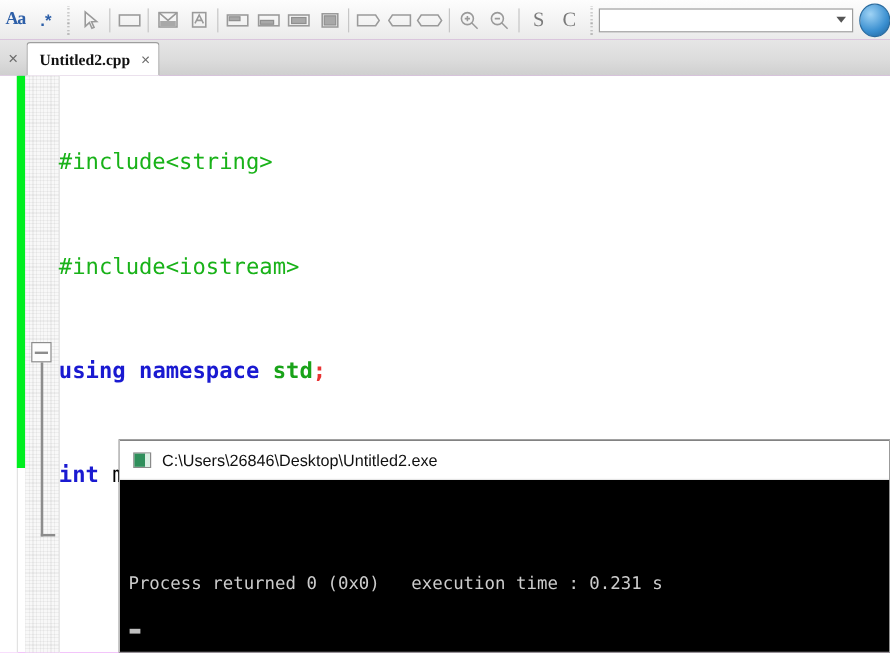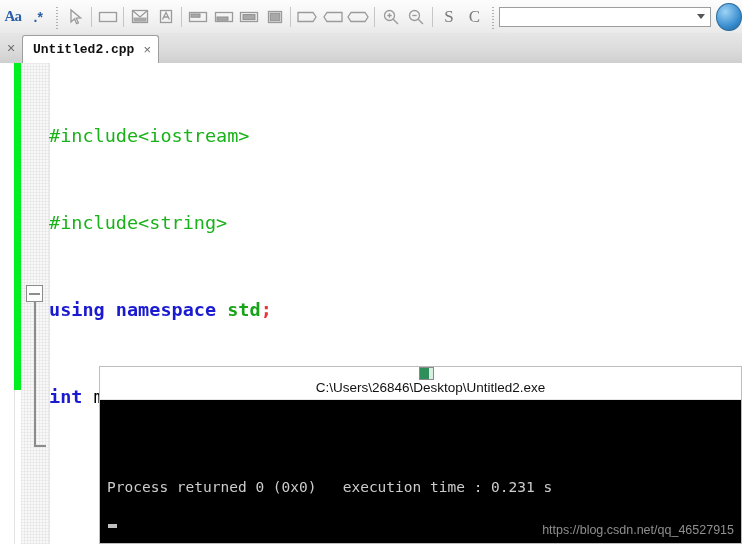--- a/index.html
+++ b/index.html
@@ -57,7 +57,7 @@
     border-radius:3px 3px 0 0;
     display:flex;align-items:center;padding:0 7px 0 10px;box-sizing:border-box;
   }
-  .tab-label{font-size:13px;font-weight:bold;color:#111;font-family:Liberation Mono, monospace;}
+  .tab-label{font-size:13px;font-weight:bold;color:#111;font-family:Liberation Serif, serif;}
   .tab-x{margin-left:9px;color:#6b6b6b;font-size:13px;}
 
   

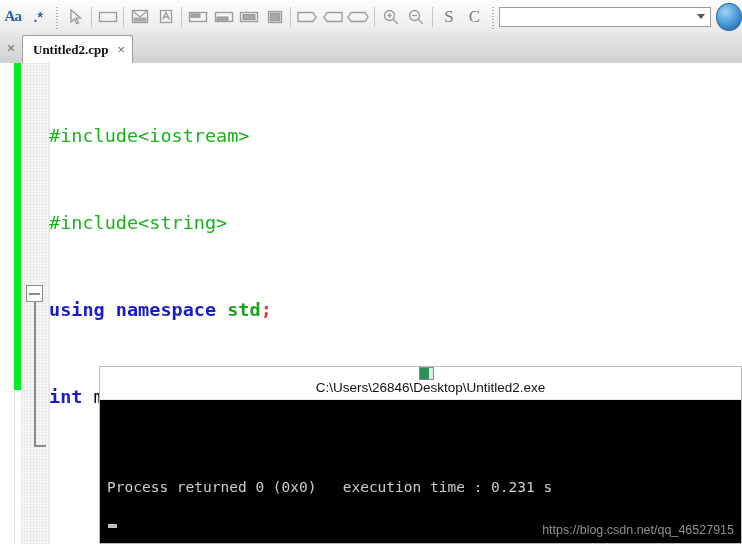--- a/index.html
+++ b/index.html
@@ -268,8 +268,8 @@
     <div class="fold-hook"></div>
 
     <div class="code">
+      <span class="ln"><span class="c-pre">#include&lt;string&gt;</span></span>
       <span class="ln"><span class="c-pre">#include&lt;iostream&gt;</span></span>
-      <span class="ln"><span class="c-pre">#include&lt;string&gt;</span></span>
       <span class="ln"><span class="c-kw">using</span> <span class="c-kw">namespace</span> <span class="c-green">std</span><span class="c-punct">;</span></span>
       <span class="ln"><span class="c-kw">int</span> <span class="c-id">main</span><span class="c-op">(</span><span class="c-kw">void</span><span class="c-op">)</span></span>
       

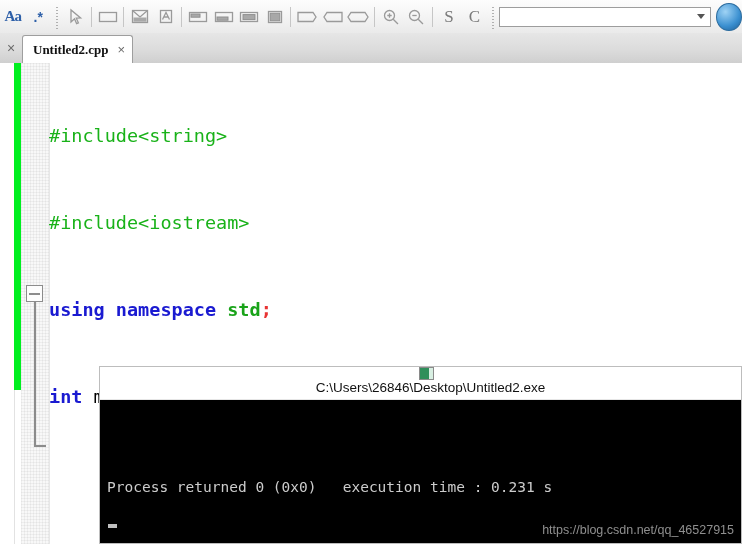--- a/index.html
+++ b/index.html
@@ -104,7 +104,6 @@
   .con-title{
     height:33px;background:#ffffff;display:flex;align-items:center;padding-left:11px;box-sizing:border-box;
     border-bottom:1px solid #e6e6e6;
-    flex-direction:column;
   }
   .con-ico{width:15px;height:13px;border:1.5px solid #8a8a8a;box-sizing:border-box;background:#fff;display:flex;}
   .con-ico i{display:block;width:9px;height:100%;background:#2f8f5b;}

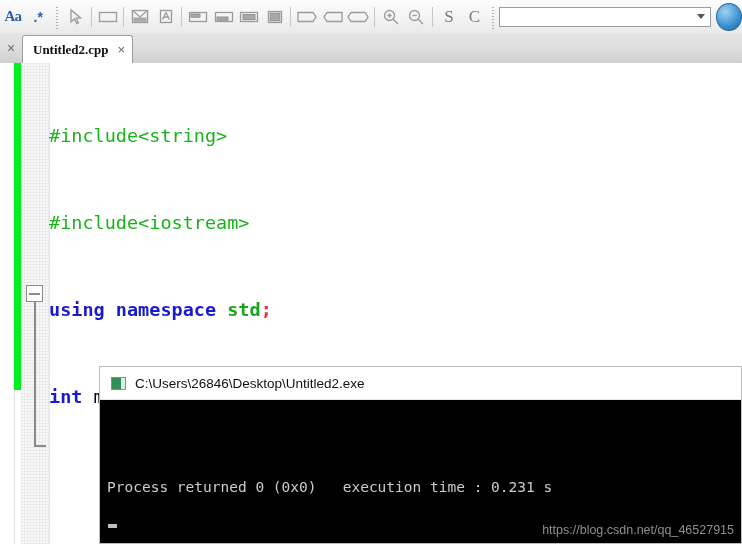--- a/index.html
+++ b/index.html
@@ -291,7 +291,6 @@
     <div class="con-body">
       <span class="con-line con-l1">Process returned 0 (0x0)   execution time : 0.231 s</span>
       <span class="con-cursor"></span>
-      <span class="watermark">https://blog.csdn.net/qq_46527915</span>
     </div>
   </div>
 

